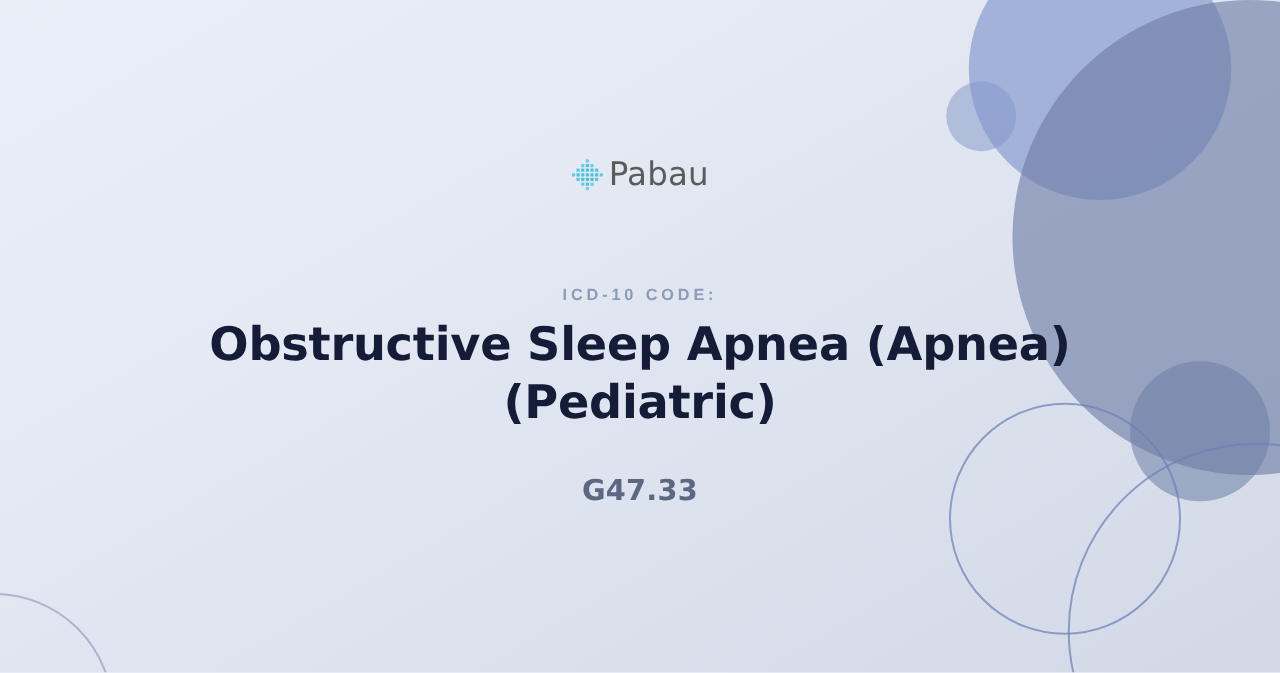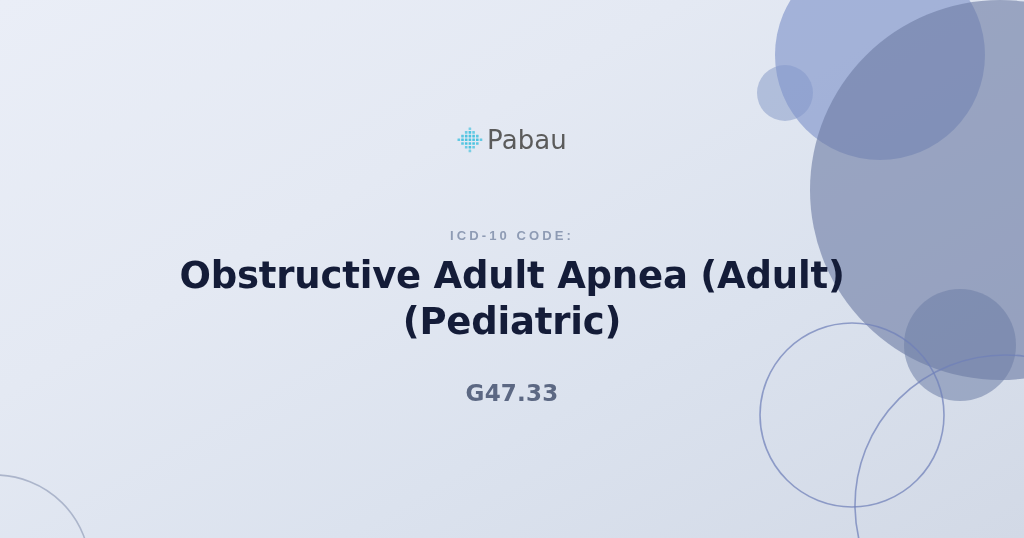--- a/index.html
+++ b/index.html
@@ -174,7 +174,7 @@
 
     <div class="eyebrow">ICD-10 CODE:</div>
 
-    <h1 class="title">Obstructive Adult Apnea (Adult) (Pediatric)</h1>
+    <h1 class="title">Obstructive Sleep Apnea (Apnea) (Pediatric)</h1>
 
     <div class="code">G47.33</div>
 

